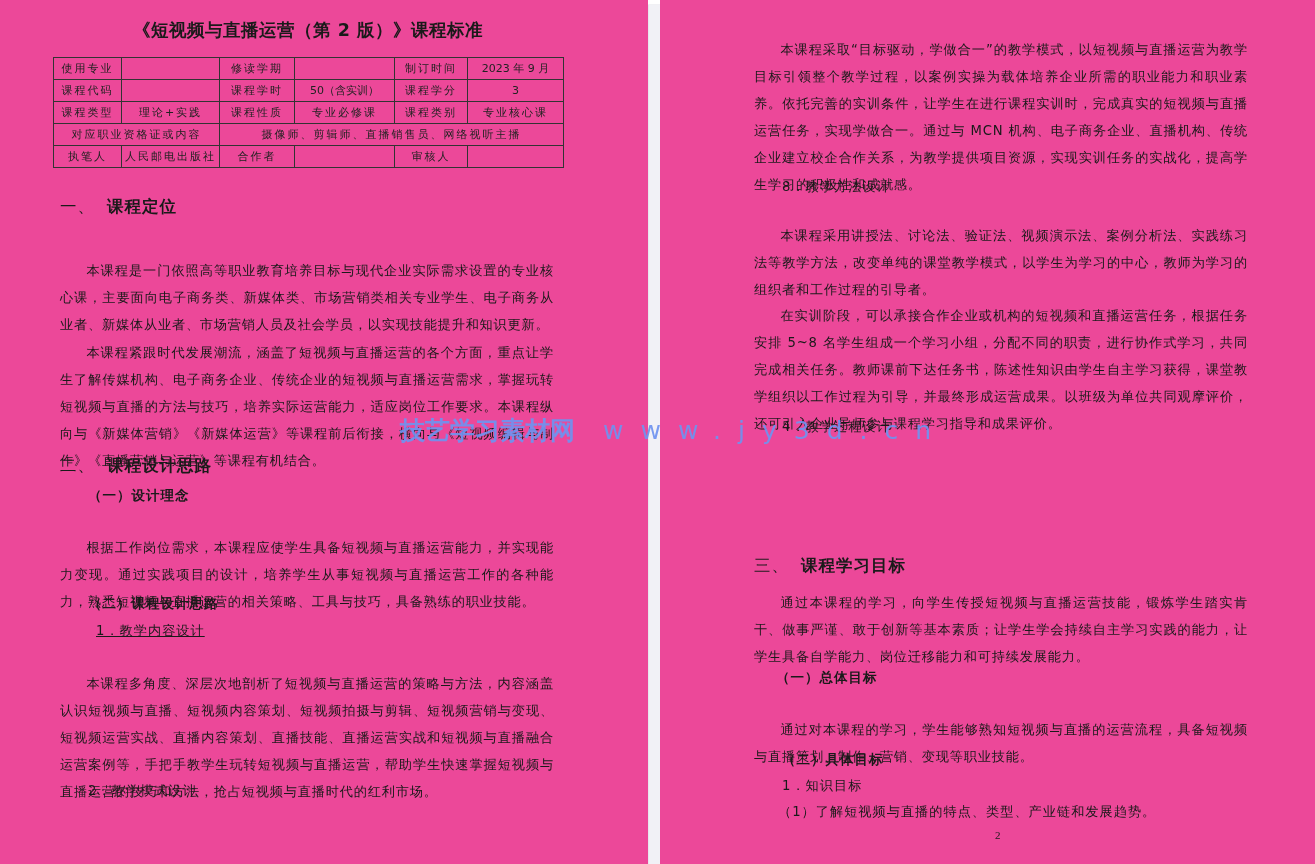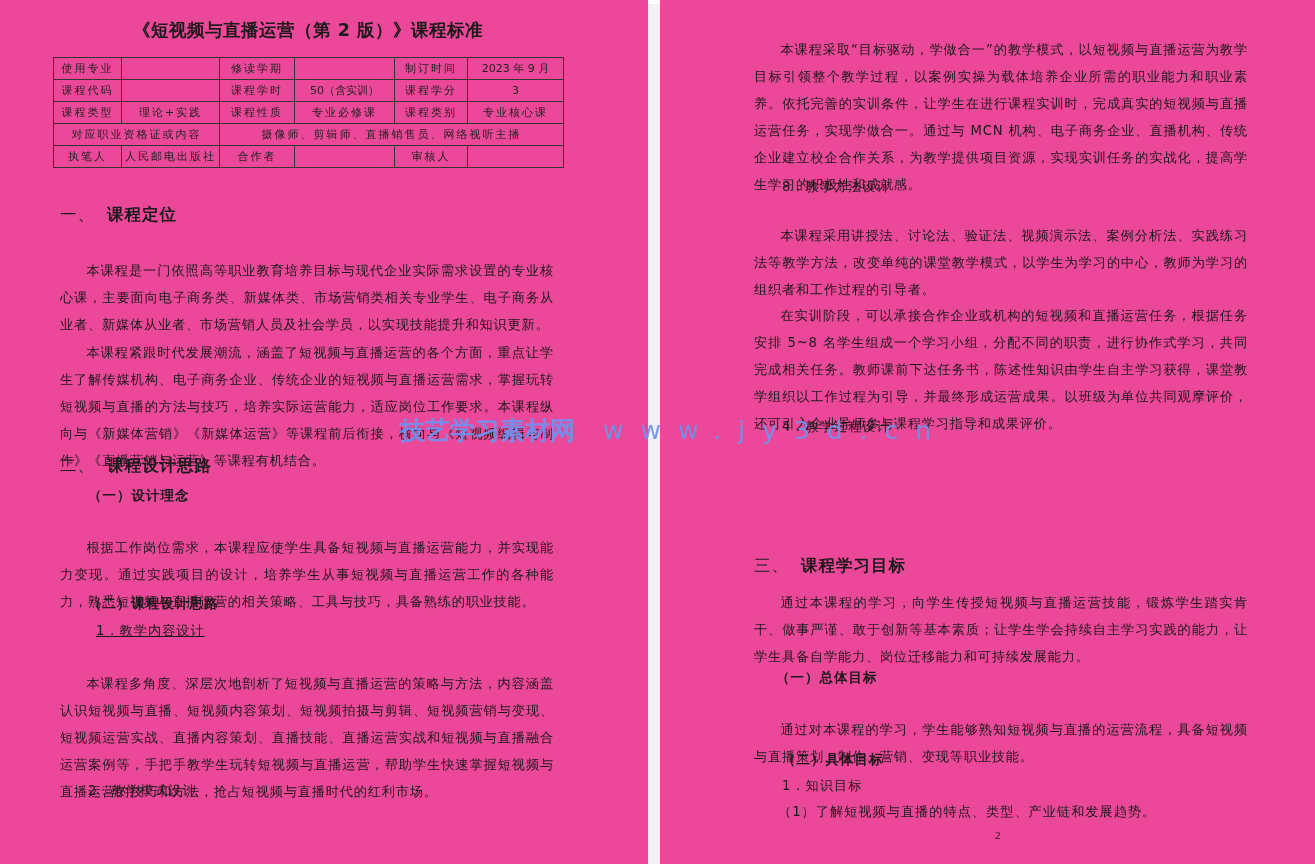--- a/index.html
+++ b/index.html
@@ -104,7 +104,7 @@
   </tbody>
     </table>
 
-  <div class="h1" style="left:60px; top:204px;">
+  <div class="h1" style="left:60px; top:196px;">
     <span class="pre">一、</span><span>课程定位</span>
   </div>
   <div class="txt para" style="left:60px; top:231px; width:494px;">本课程是一门依照高等职业教育培养目标与现代企业实际需求设置的专业核心课，主要面向电子商务类、新媒体类、市场营销类相关专业学生、电子商务从业者、新媒体从业者、市场营销人员及社会学员，以实现技能提升和知识更新。</div>

